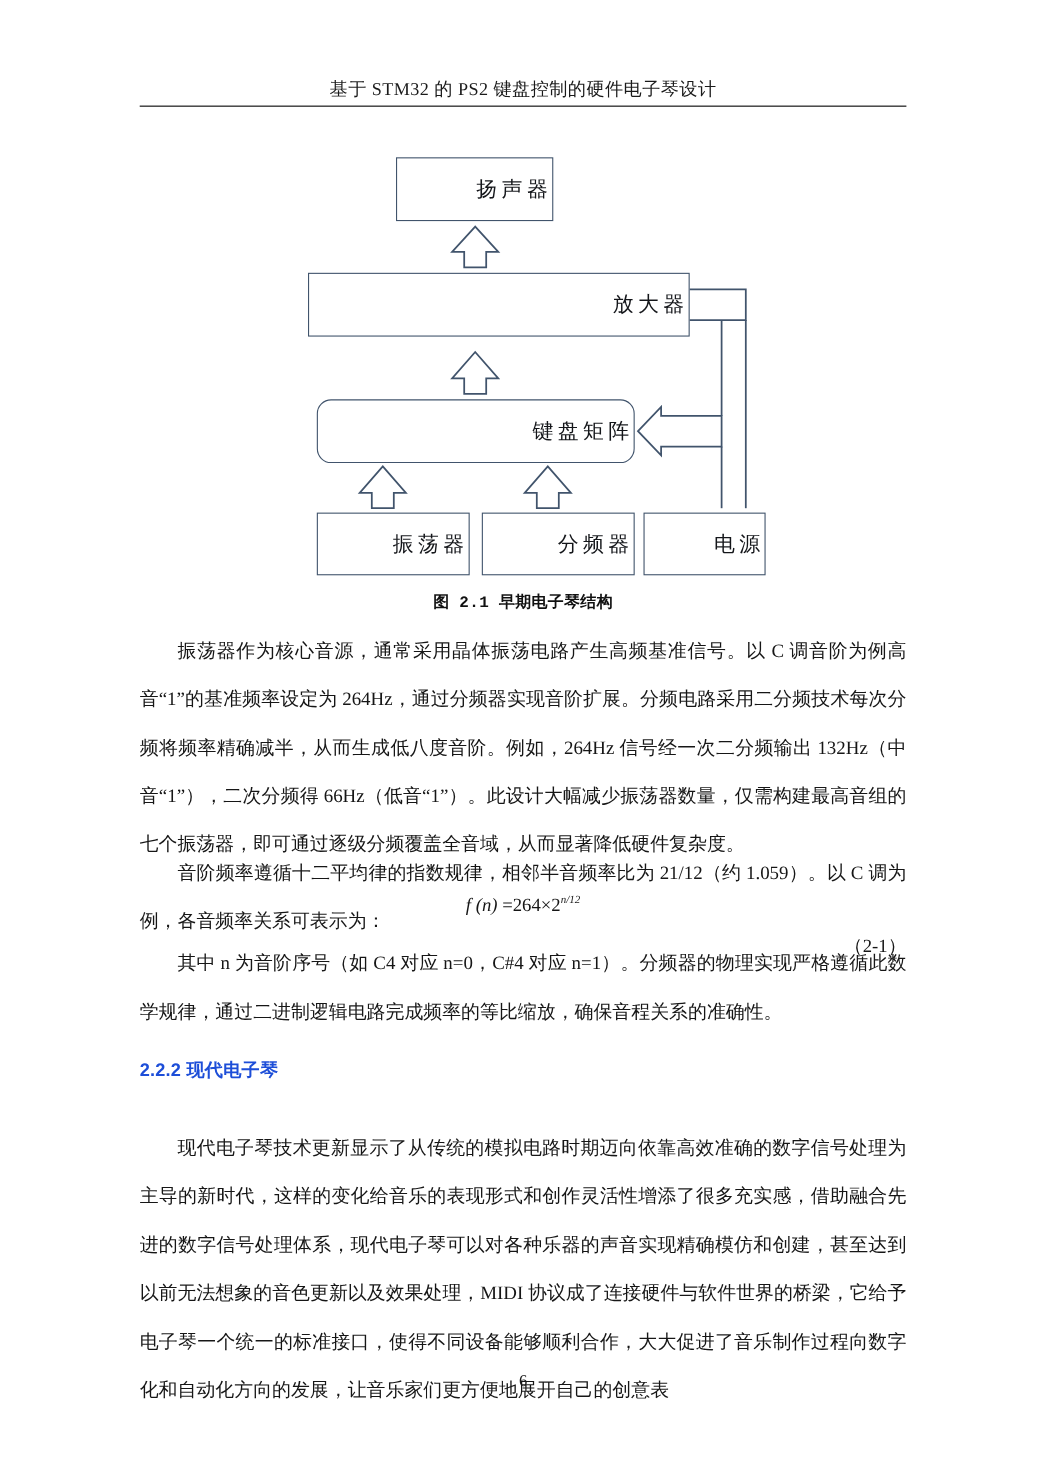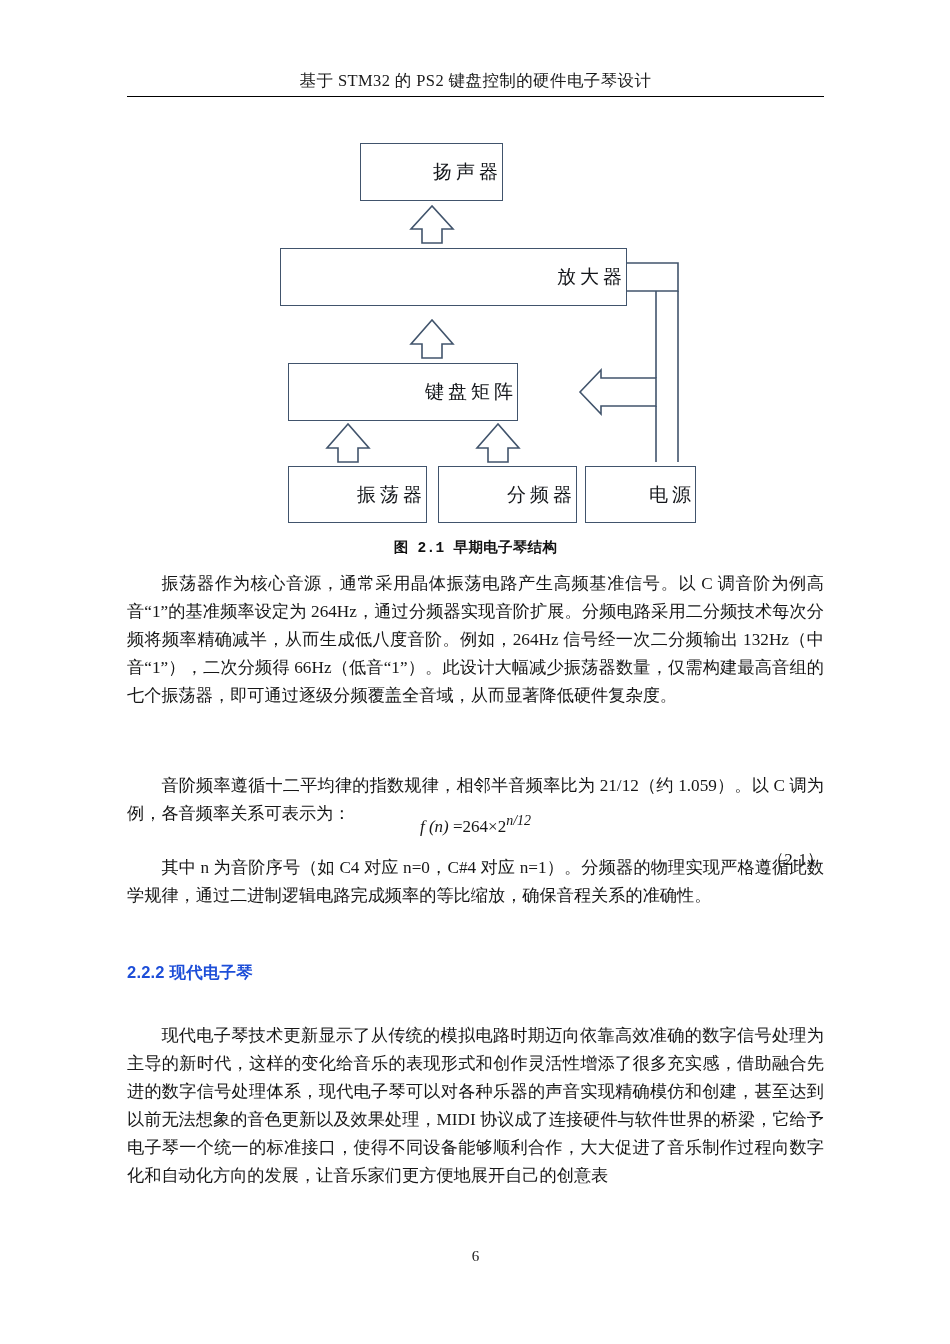--- a/index.html
+++ b/index.html
@@ -70,7 +70,7 @@
 
   .box-speaker { left: 360px; top: 143px; width: 143px; height: 58px; }
   .box-amp     { left: 280px; top: 248px; width: 347px; height: 58px; }
-  .box-matrix  { left: 288px; top: 363px; width: 230px; height: 58px; }
+  .box-matrix  { left: 288px; top: 363px; width: 289px; height: 58px; border-radius: 13px; }
   .box-osc     { left: 288px; top: 466px; width: 139px; height: 57px; font-family: Liberation Serif, serif; }
   .box-div     { left: 438px; top: 466px; width: 139px; height: 57px; }
   .box-pwr     { left: 585px; top: 466px; width: 111px; height: 57px; }

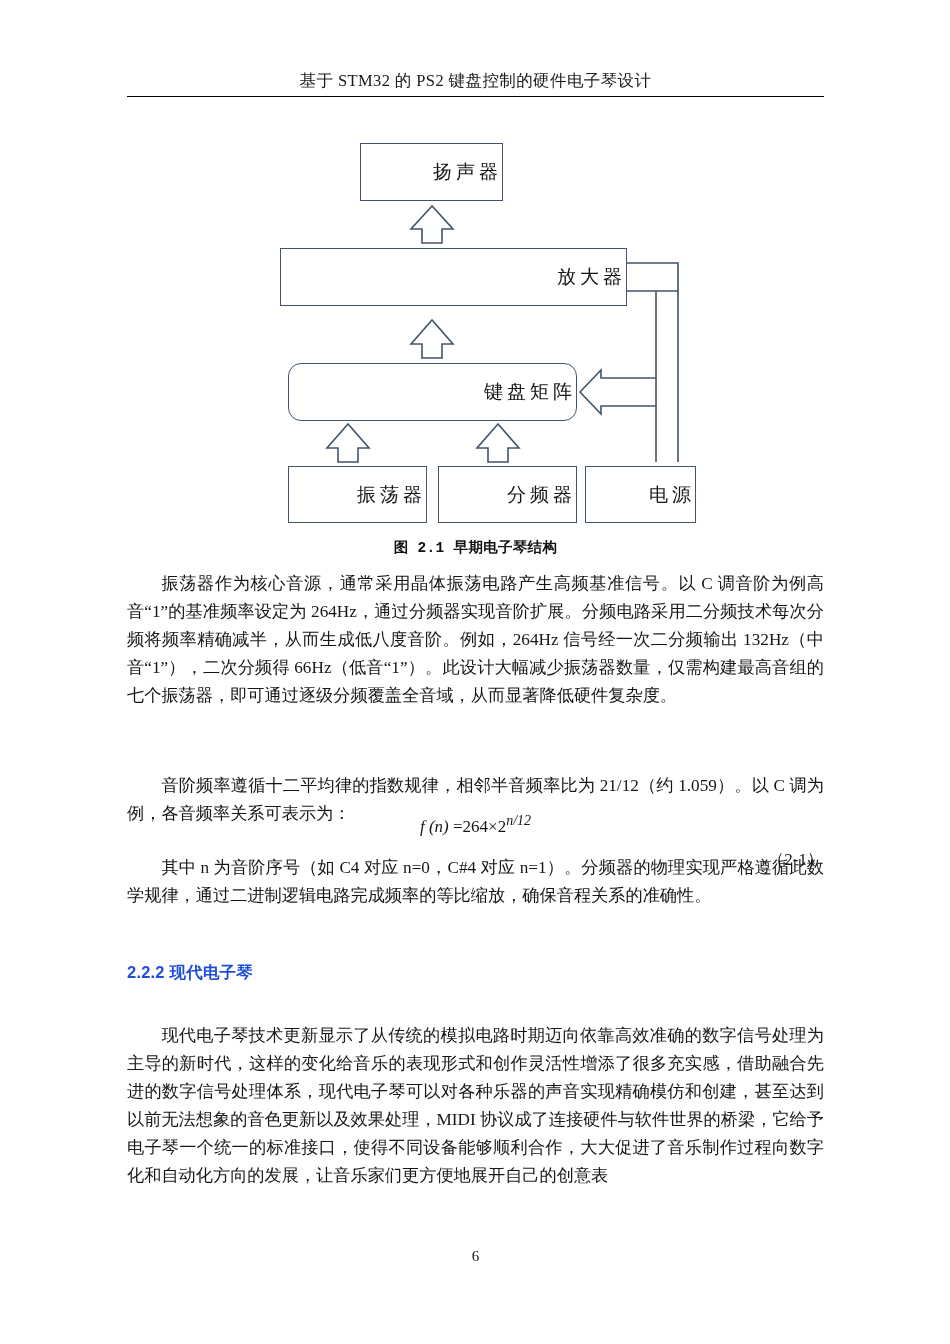--- a/index.html
+++ b/index.html
@@ -102,7 +102,7 @@
     left: 127px;
     width: 697px;
     font-size: 17.2px;
-    line-height: 28px;
+    line-height: 44px;
     text-align: justify;
     text-justify: inter-ideograph;
     color: #161616;

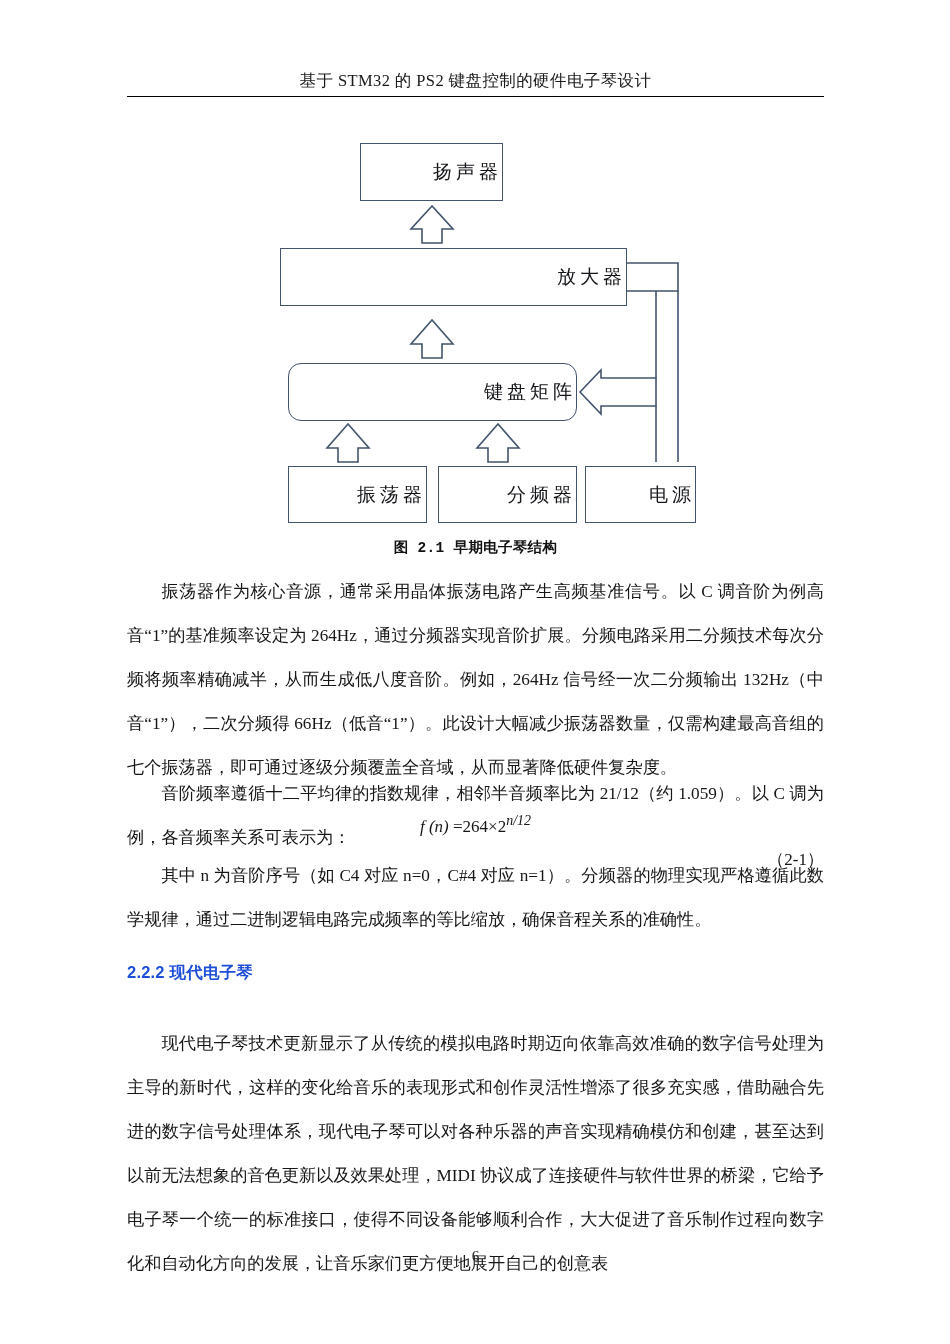--- a/index.html
+++ b/index.html
@@ -125,7 +125,7 @@
   }
   .formula .nonital { font-style: normal; }
   .formula sup {
-    font-size: 14px;
+    font-size: 10px;
     font-style: italic;
     vertical-align: super;
   }

